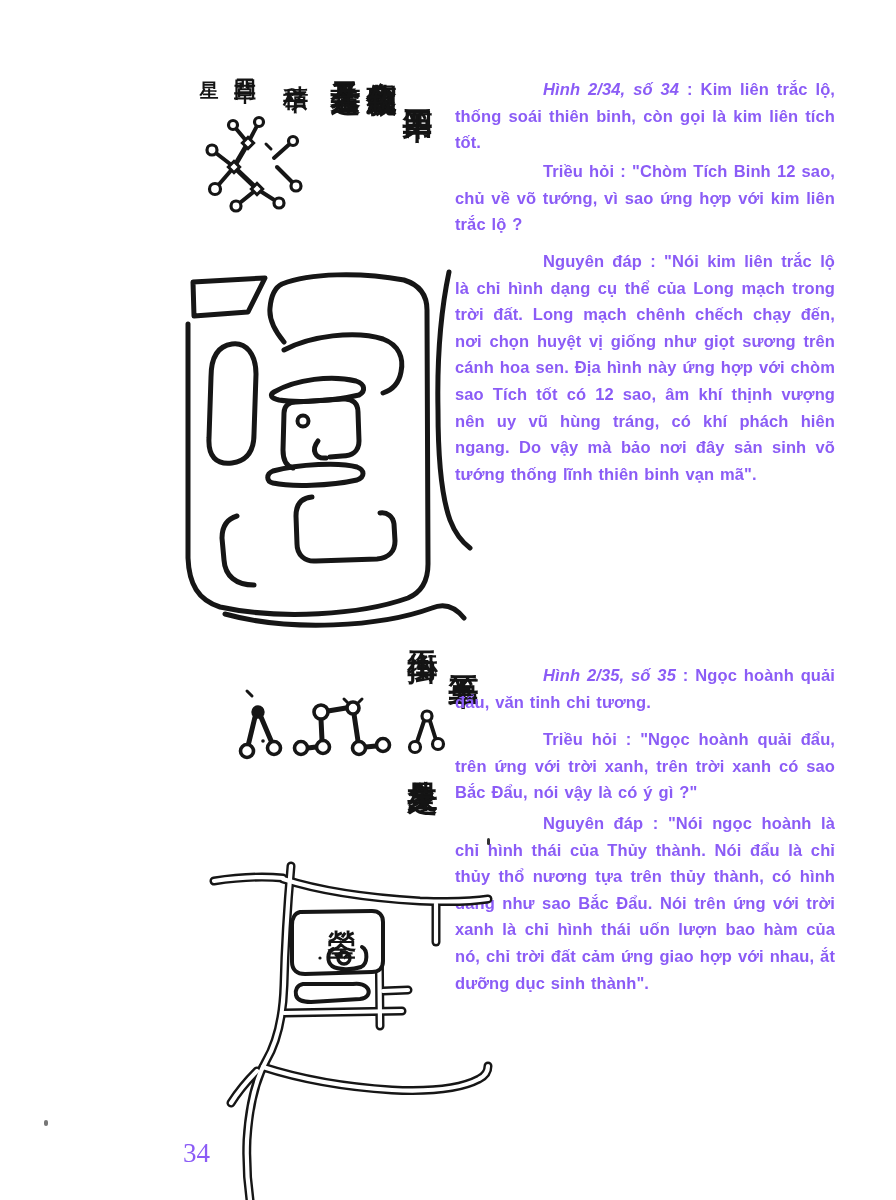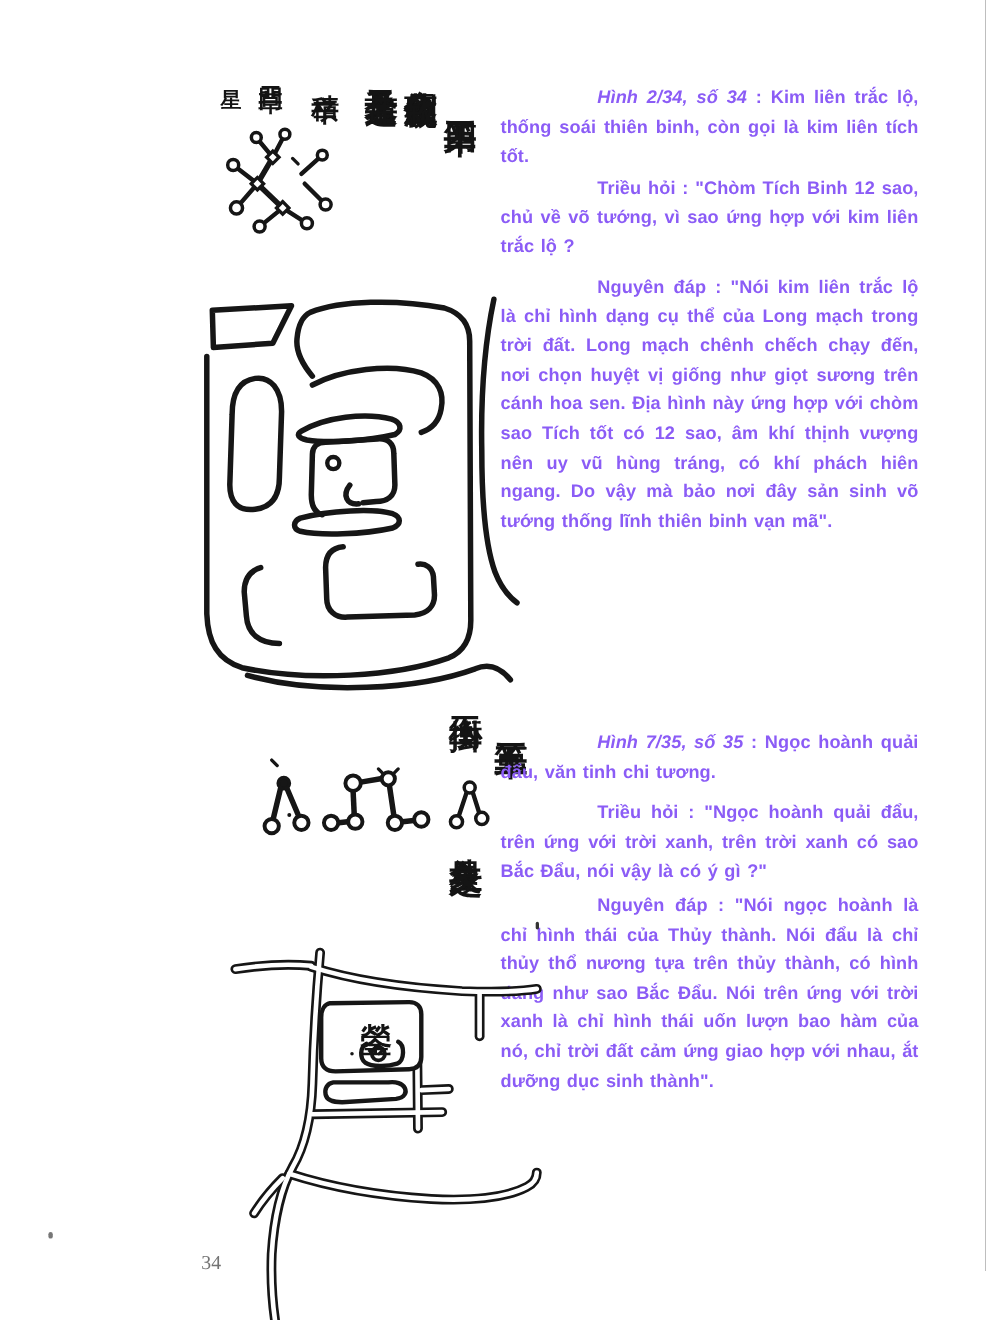--- a/index.html
+++ b/index.html
@@ -127,7 +127,7 @@
     </g>
   </svg>
 
-  <p class="vn" style="top:662px;"><span class="lead">Hình 7/35, số 35</span><span> : Ngọc hoành quải đẩu, văn tinh chi tương.</span></p>
+  <p class="vn" style="top:662px;"><span class="lead">Hình 2/35, số 35</span><span> : Ngọc hoành quải đẩu, văn tinh chi tương.</span></p>
   <p class="vn" style="top:726px;"><span>Triều hỏi : "Ngọc hoành quải đẩu, trên ứng với trời xanh, trên trời xanh có sao Bắc Đẩu, nói vậy là có ý gì ?"</span></p>
   <p class="vn" style="top:810px;"><span>Nguyên đáp : "Nói ngọc hoành là chỉ hình thái của Thủy thành. Nói đẩu là chỉ thủy thổ nương tựa trên thủy thành, có hình dang như sao Bắc Đẩu. Nói trên ứng với trời xanh là chỉ hình thái uốn lượn bao hàm của nó, chỉ trời đất cảm ứng giao hợp với nhau, ắt dưỡng dục sinh thành".</span></p>
 

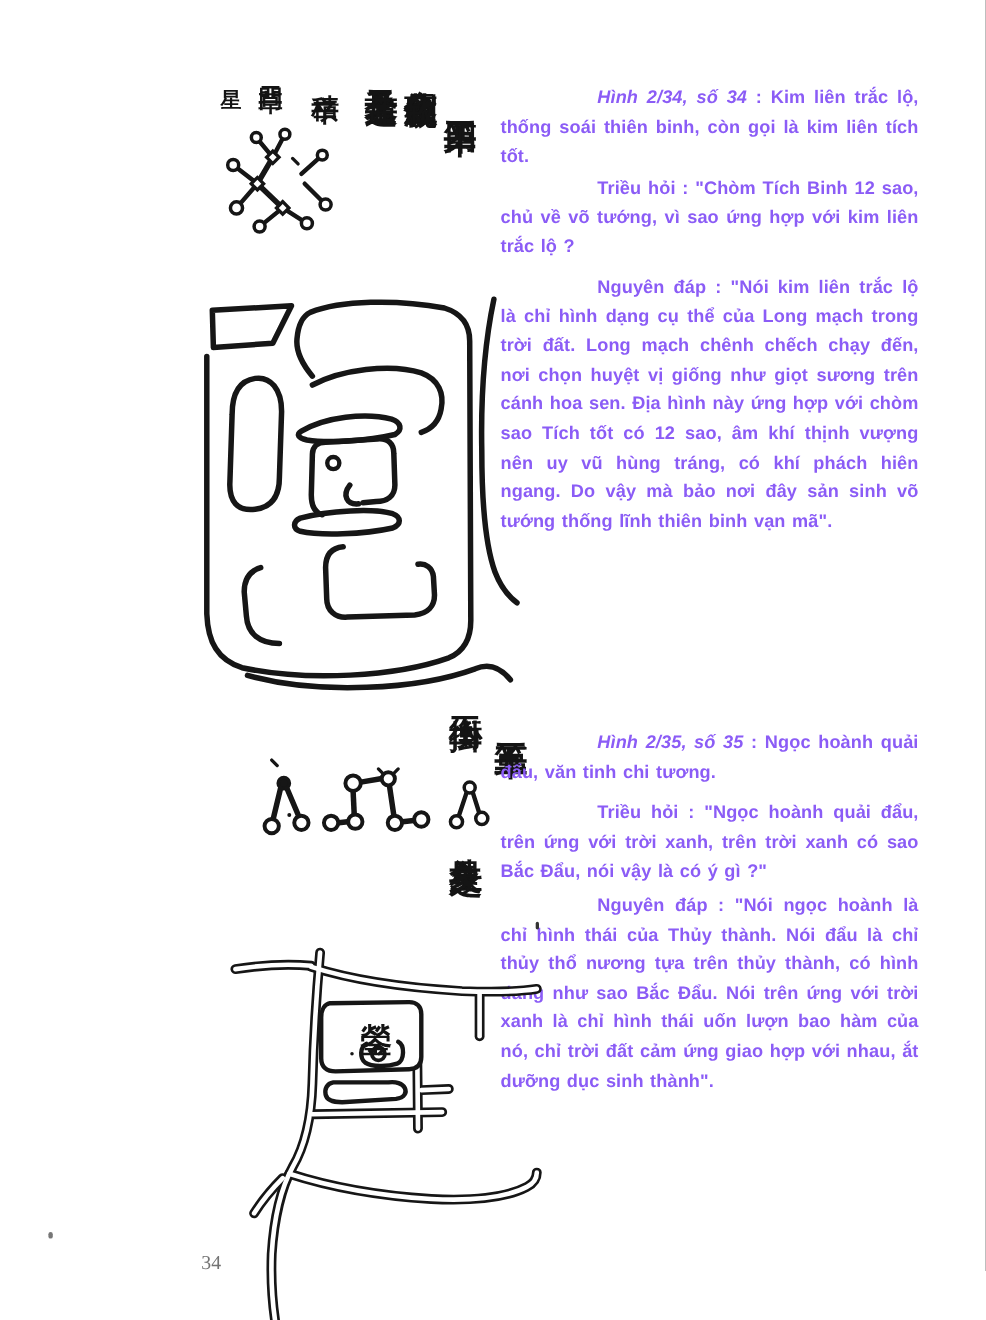--- a/index.html
+++ b/index.html
@@ -23,7 +23,7 @@
   }
   .pagenum{
     position:absolute;left:183px;top:1138px;
-    font-family:"Liberation Serif",serif;font-size:18px;color:#737373;
+    font-family:"Liberation Serif",serif;font-size:27px;color:#8b5cf6;
   }
   .fig{position:absolute;}
   .speck{position:absolute;background:#555;border-radius:2px;}

